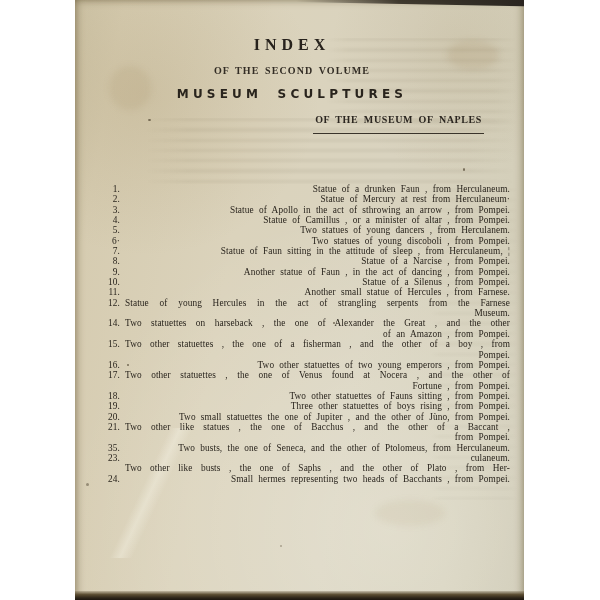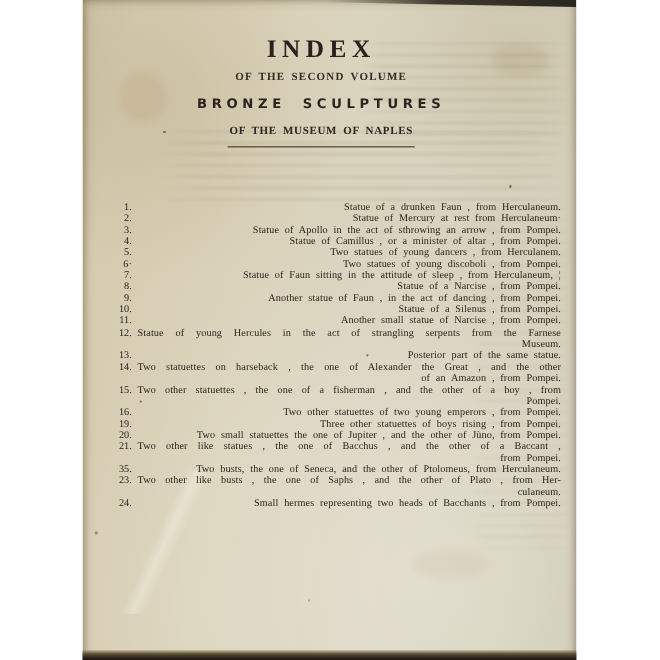--- a/index.html
+++ b/index.html
@@ -68,7 +68,7 @@
   }
   .hdr{text-align:center;padding-right:26px;}
   .hdr-title{
-    margin:36px 0 0 0;font-size:23px;line-height:18px;font-weight:700;
+    margin:36px 0 0 0;font-size:16px;line-height:18px;font-weight:700;
     letter-spacing:5px;color:#27221c;
   }
   .hdr-volume{

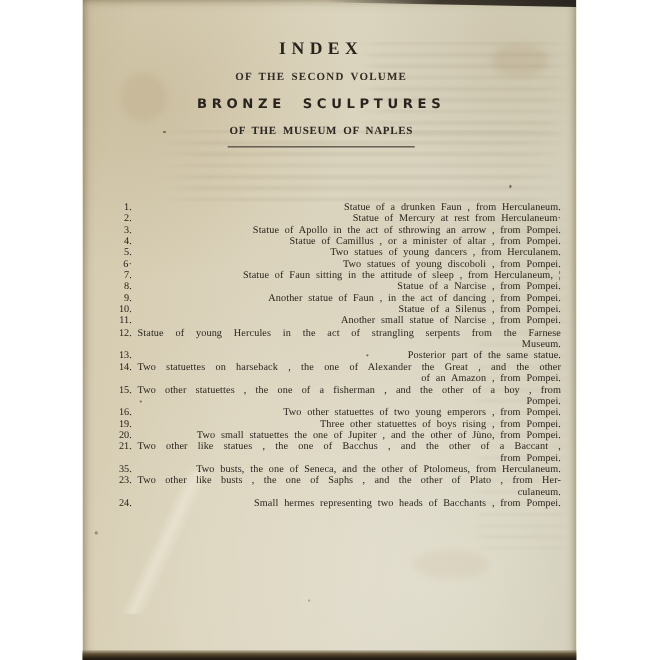--- a/index.html
+++ b/index.html
@@ -129,7 +129,7 @@
     <header class="hdr">
       <h1 class="hdr-title">INDEX</h1>
       <div class="hdr-volume">OF THE SECOND VOLUME</div>
-      <div class="hdr-series">BRONZE SCULPTURES</div>
+      <div class="hdr-series">MUSEUM SCULPTURES</div>
       <div class="hdr-museum-wrap">
         <span class="hdr-museum">OF THE MUSEUM OF NAPLES</span>
       </div>

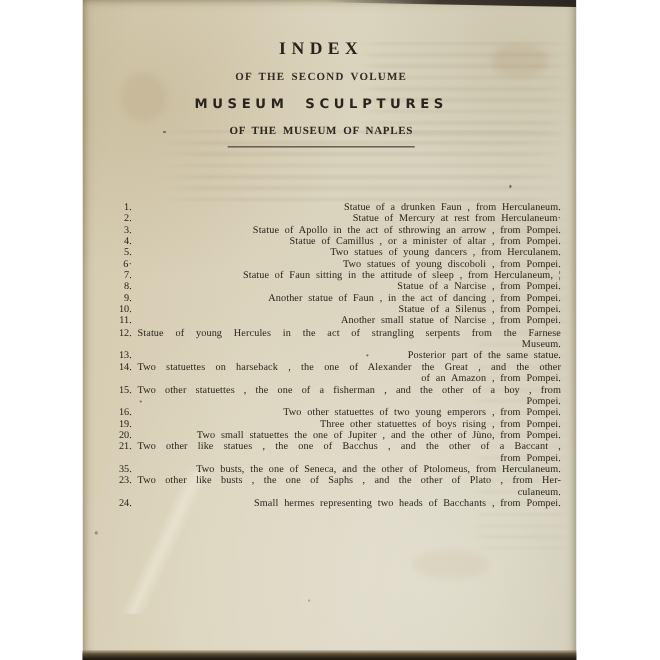--- a/index.html
+++ b/index.html
@@ -81,7 +81,7 @@
     font-size:12px;line-height:14px;font-weight:700;
     letter-spacing:4.2px;word-spacing:7px;color:#29241d;
   }
-  .hdr-museum-wrap{margin-top:8px;}
+  .hdr-museum-wrap{margin-top:8px;text-align:right;}
   .hdr-museum{
     display:inline-block;
     font-size:10px;line-height:12px;font-weight:700;

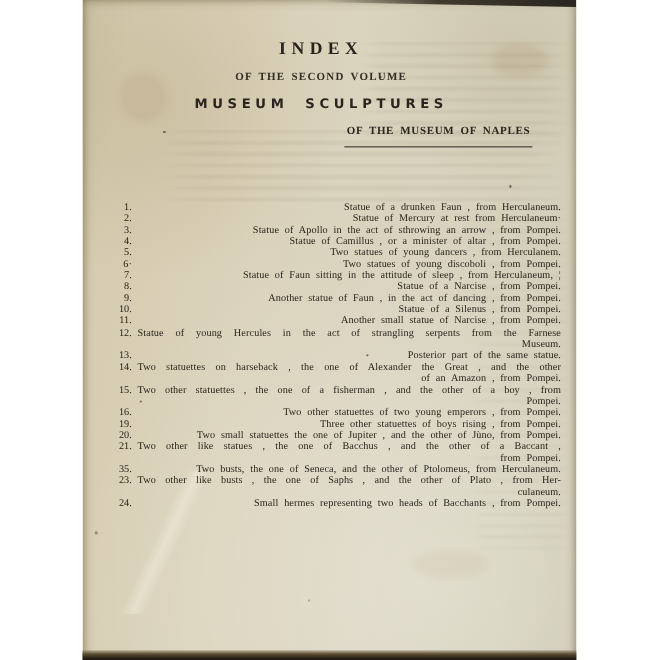--- a/index.html
+++ b/index.html
@@ -199,7 +199,7 @@
         <li class="item">
     <span class="num">11.</span>
     <span class="lines">
-            <div class="line">Another small statue of Narcise , from Pompei.</div>
+            <div class="line">Another small statue of Hercules , from Farnese.</div>
           </span>
   </li>
         <li class="item">

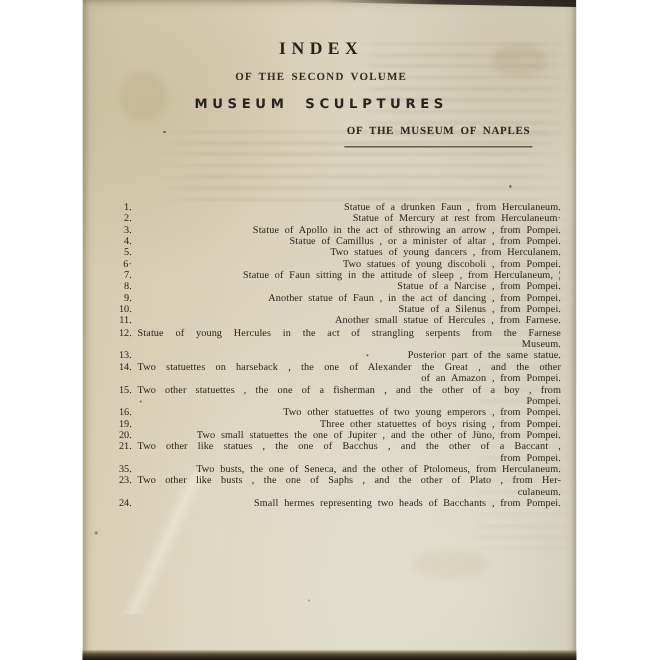--- a/index.html
+++ b/index.html
@@ -210,12 +210,6 @@
           </span>
   </li>
         <li class="item">
-    <span class="num">13.</span>
-    <span class="lines">
-            <div class="line">Posterior part of the same statue.</div>
-          </span>
-  </li>
-        <li class="item">
     <span class="num">14.</span>
     <span class="lines">
             <div class="line justify">Two statuettes on harseback , the one of Alexander the Great , and the other</div>

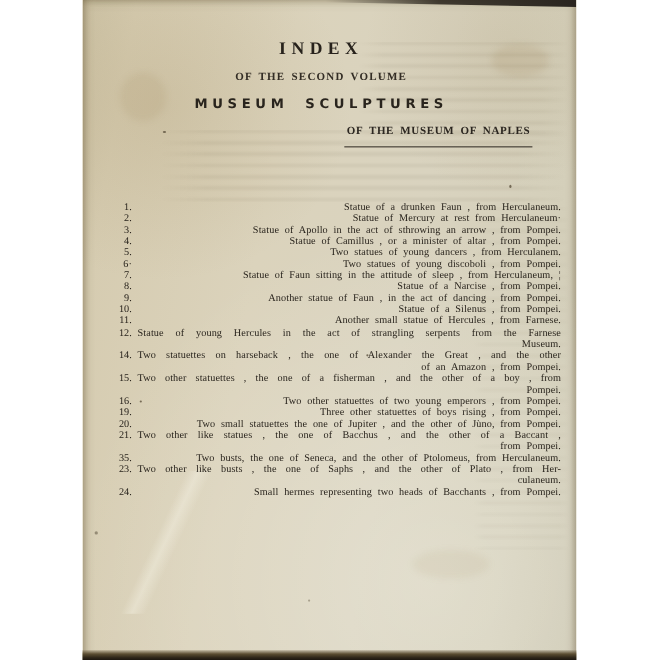--- a/index.html
+++ b/index.html
@@ -230,6 +230,13 @@
           </span>
   </li>
         <li class="item">
+    <span class="num">17.</span>
+    <span class="lines">
+            <div class="line justify">Two other statuettes , the one of Venus found at Nocera , and the other of</div>
+            <div class="line cont">Fortune , from Pompei.</div>
+          </span>
+  </li>
+        <li class="item">
     <span class="num">19.</span>
     <span class="lines">
             <div class="line">Three other statuettes of boys rising , from Pompei.</div>

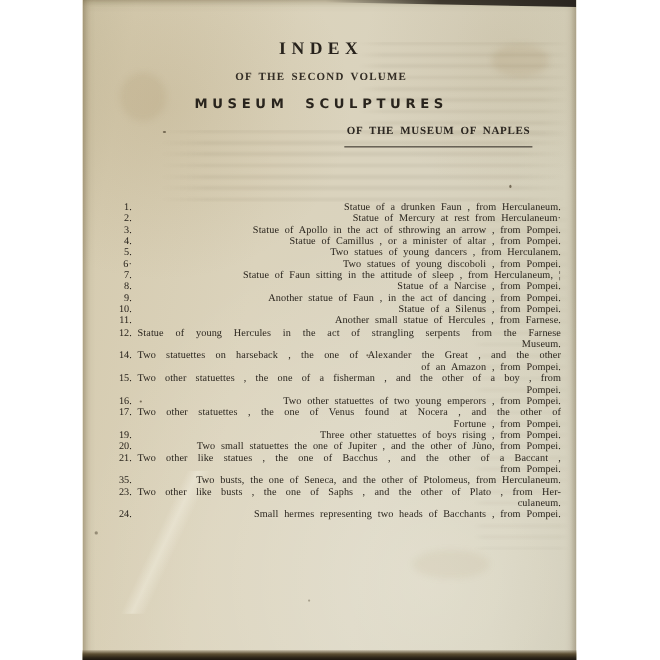--- a/index.html
+++ b/index.html
@@ -237,6 +237,12 @@
           </span>
   </li>
         <li class="item">
+    <span class="num">18.</span>
+    <span class="lines">
+            <div class="line">Two other statuettes of Fauns sitting , from Pompei.</div>
+          </span>
+  </li>
+        <li class="item">
     <span class="num">19.</span>
     <span class="lines">
             <div class="line">Three other statuettes of boys rising , from Pompei.</div>

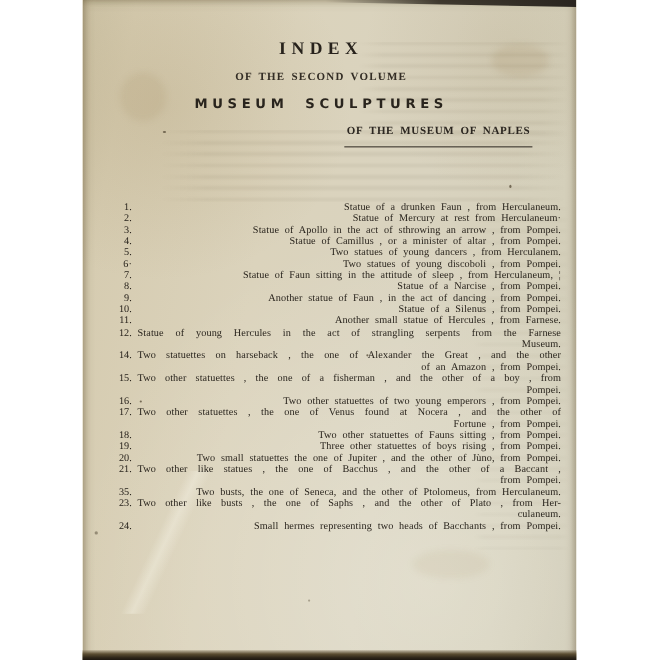--- a/index.html
+++ b/index.html
@@ -270,8 +270,8 @@
         <li class="item">
     <span class="num">23.</span>
     <span class="lines">
+            <div class="line cont">culaneum.</div>
             <div class="line justify">Two other like busts , the one of Saphs , and the other of Plato , from Her-</div>
-            <div class="line cont">culaneum.</div>
           </span>
   </li>
         <li class="item">

